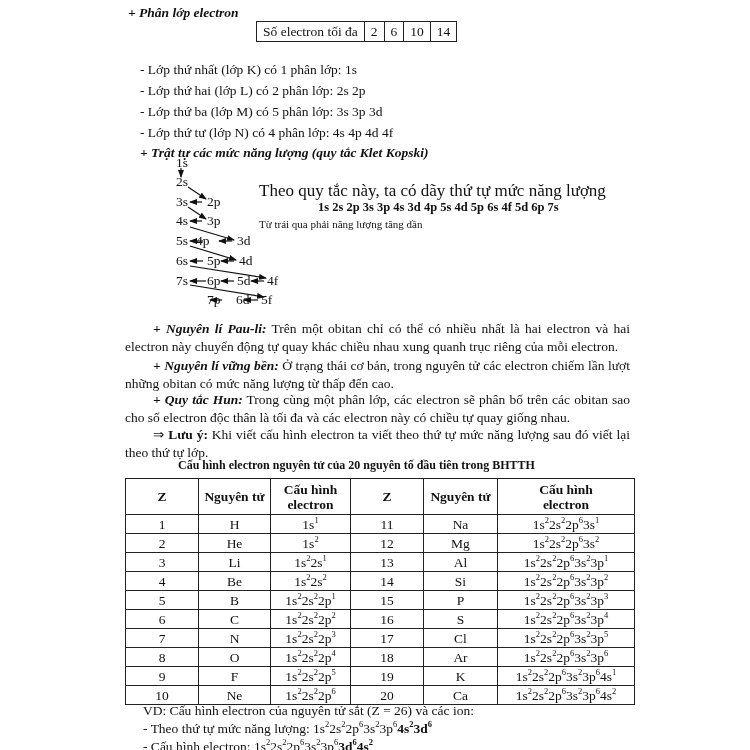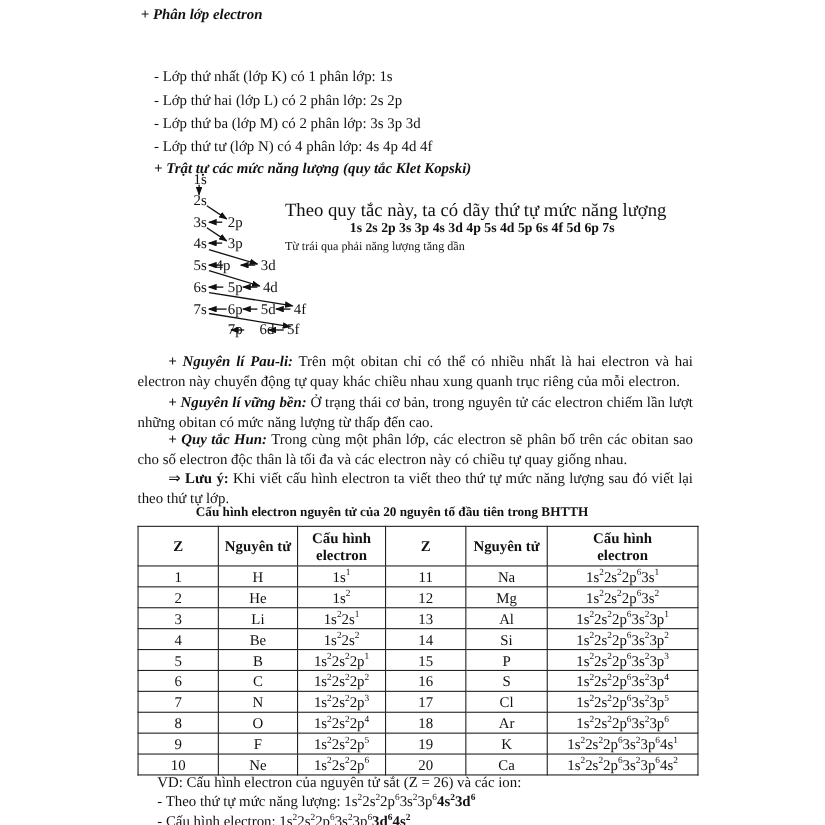--- a/index.html
+++ b/index.html
@@ -26,6 +26,13 @@
 
 <table class="t1">
   <tbody>
+  <tr>
+    <td>Số electron tối đa</td>
+    <td>2</td>
+    <td>6</td>
+    <td>10</td>
+    <td>14</td>
+  </tr>
 </tbody>
   </table>
 

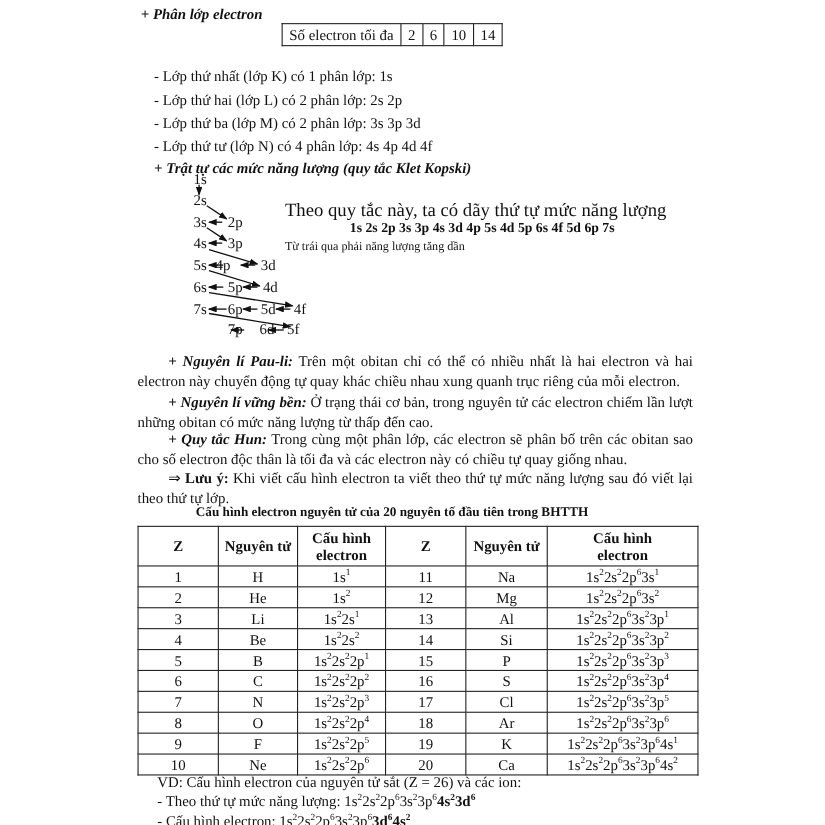--- a/index.html
+++ b/index.html
@@ -38,7 +38,7 @@
 
 <div class="abs" style="left:140px;top:62px;">- Lớp thứ nhất (lớp K) có 1 phân lớp: 1s</div>
 <div class="abs" style="left:140px;top:83px;">- Lớp thứ hai (lớp L) có 2 phân lớp: 2s 2p</div>
-<div class="abs" style="left:140px;top:104px;">- Lớp thứ ba (lớp M) có 2 phân lớp: 3s 3p 3d</div>
+<div class="abs" style="left:140px;top:104px;">- Lớp thứ ba (lớp M) có 5 phân lớp: 3s 3p 3d</div>
 <div class="abs" style="left:140px;top:125px;">- Lớp thứ tư (lớp N) có 4 phân lớp: 4s 4p 4d 4f</div>
 <div class="abs bi" style="left:140px;top:145px;">+ Trật tự các mức năng lượng (quy tắc Klet Kopski)</div>
 

